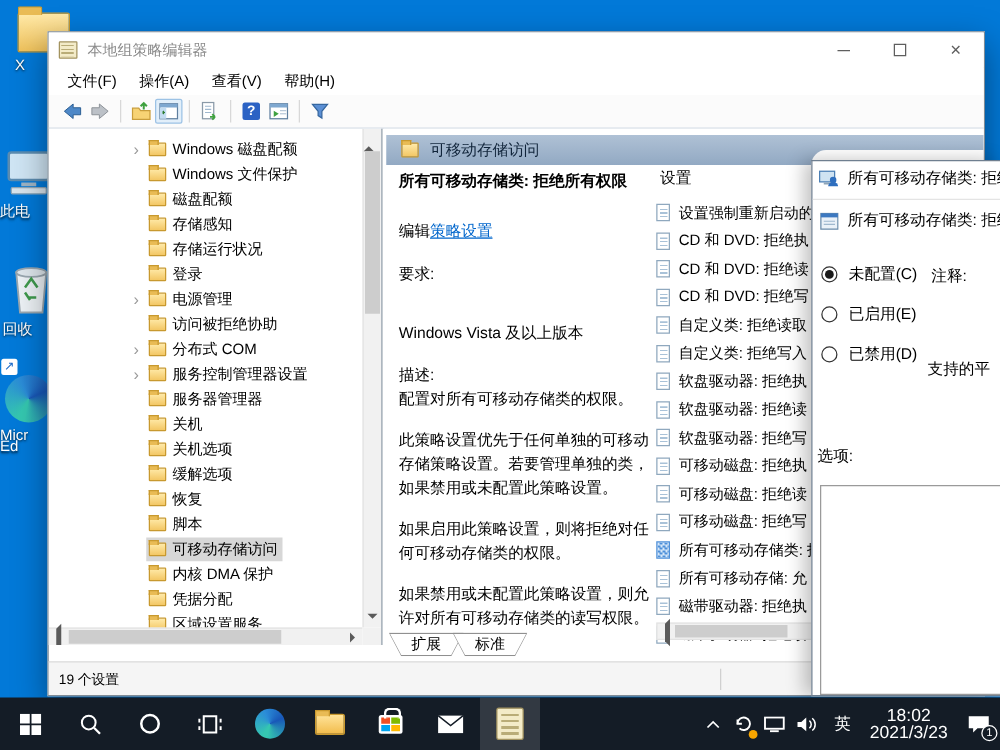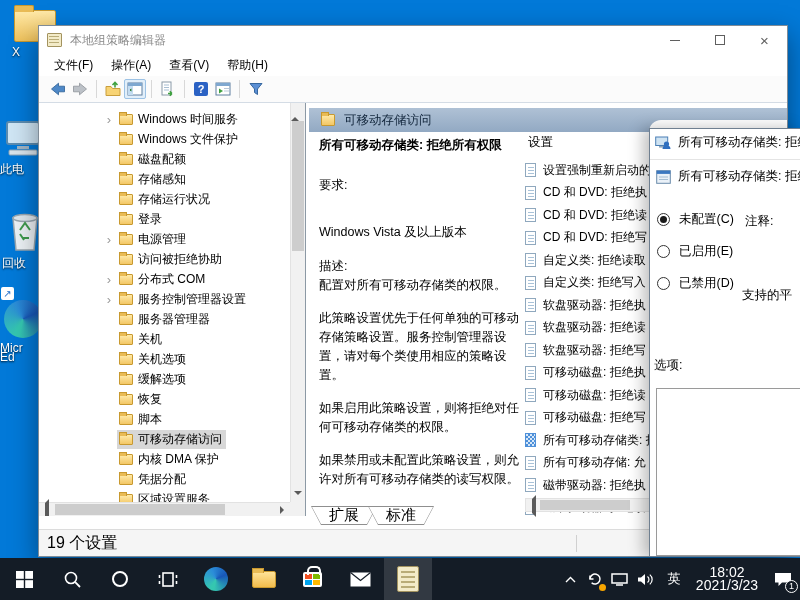--- a/index.html
+++ b/index.html
@@ -265,7 +265,7 @@
             <span class="chev">›</span>
             <span class="tlab">
               <span class="fold"></span>
-              <span>Windows 时间服务</span>
+              <span>Windows 磁盘配额</span>
             </span>
           </div>
 

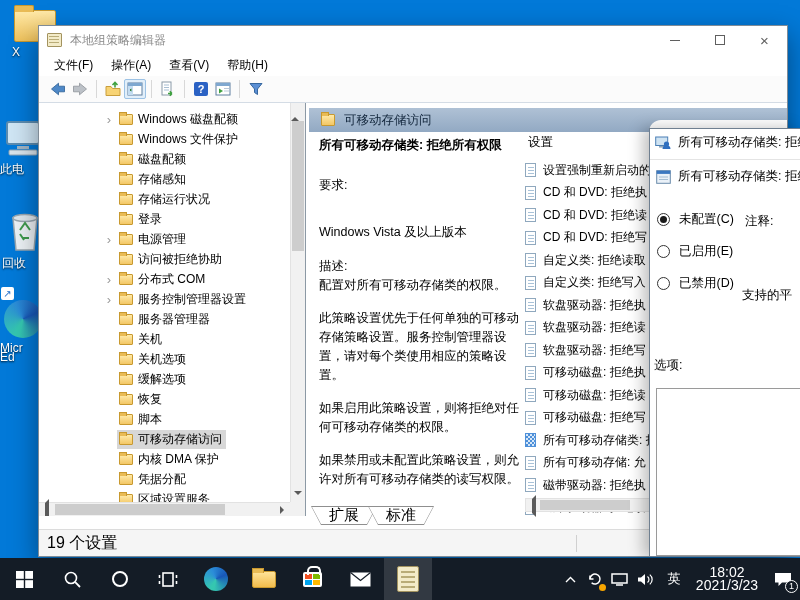--- a/index.html
+++ b/index.html
@@ -443,6 +443,9 @@
 
       <div class="desc">
         <div class="ptitle">所有可移动存储类: 拒绝所有权限</div>
+        <div class="pedit">
+          <span>编辑</span><a class="plink" href="#">策略设置</a>
+        </div>
         <div class="plain">要求:</div>
         <div class="plain gapb">Windows Vista 及以上版本</div>
         <div class="plain">描述:</div>

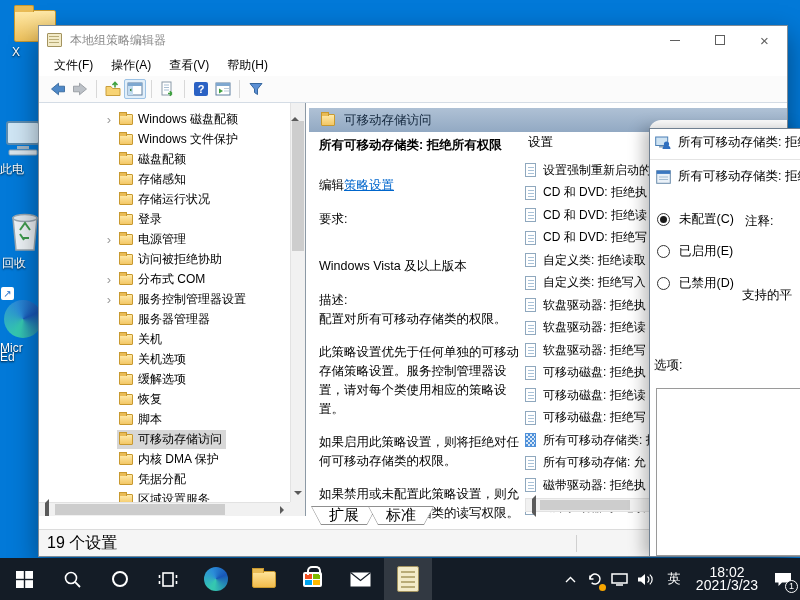--- a/index.html
+++ b/index.html
@@ -452,7 +452,7 @@
         <div class="desc-paras">
 
         <p class="dp">配置对所有可移动存储类的权限。</p>
-            <p class="dp">此策略设置优先于任何单独的可移动存储策略设置。服务控制管理器设置，请对每个类使用相应的策略设置。</p>
+            <p class="dp">此策略设置优先于任何单独的可移动存储策略设置。若要管理单独的类，如果禁用或未配置此策略设置。</p>
             <p class="dp">如果启用此策略设置，则将拒绝对任何可移动存储类的权限。</p>
             <p class="dp">如果禁用或未配置此策略设置，则允许对所有可移动存储类的读写权限。</p>
           </div>

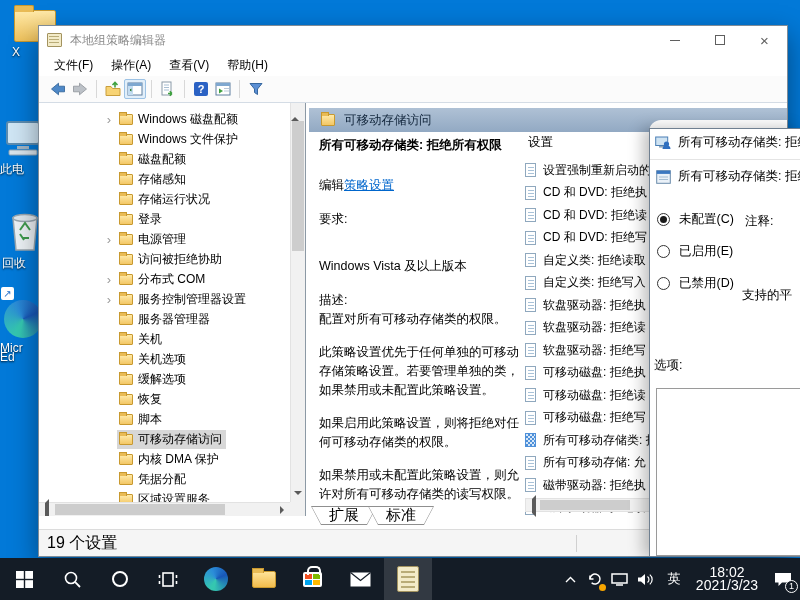--- a/index.html
+++ b/index.html
@@ -101,7 +101,7 @@
     clip-path:polygon(0 0,100% 0,calc(100% - 10px) 100%,10px 100%); }
   .tab .shape::after { content:""; position:absolute; inset:1px; background:#fff;
     clip-path:polygon(0 0,100% 0,calc(100% - 9px) 100%,9px 100%); }
-  .tab .tlbl { position:relative; z-index:1; font-size:15px; line-height:18px;margin-top:20px; }
+  .tab .tlbl { position:relative; z-index:1; font-size:12px; line-height:18px;margin-top:20px; }
 
   .statusbar { position:absolute; left:0; bottom:0; right:0; height:27px; background:#F5F5F5;
     border-top:1px solid #DCDCDC; display:flex; align-items:center; }

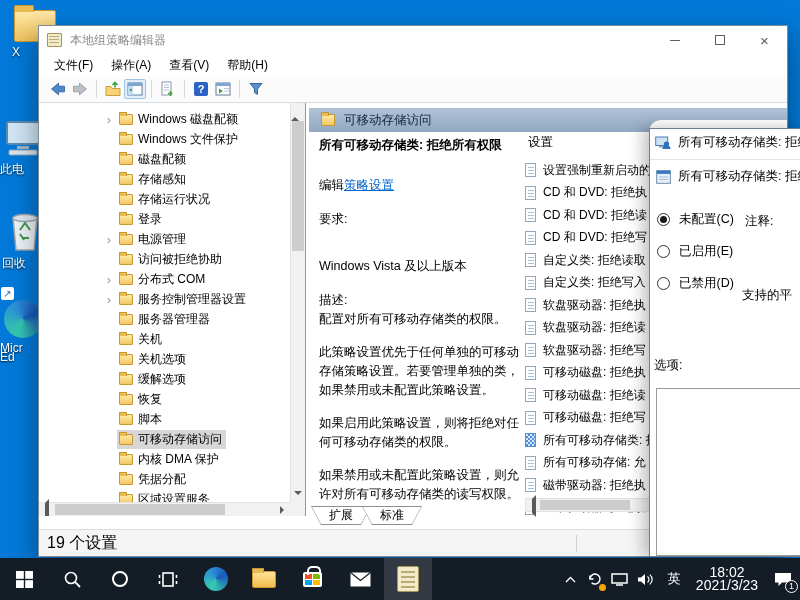--- a/index.html
+++ b/index.html
@@ -105,7 +105,7 @@
 
   .statusbar { position:absolute; left:0; bottom:0; right:0; height:27px; background:#F5F5F5;
     border-top:1px solid #DCDCDC; display:flex; align-items:center; }
-  .statusbar .stext { margin-left:8px; font-size:16px;text-align:center; }
+  .statusbar .stext { margin-left:8px; font-size:11px;text-align:center; }
   .statusbar .sdiv { position:absolute; left:537px; top:5px; width:1px; height:17px; background:#D0D0D0; }
 
   

